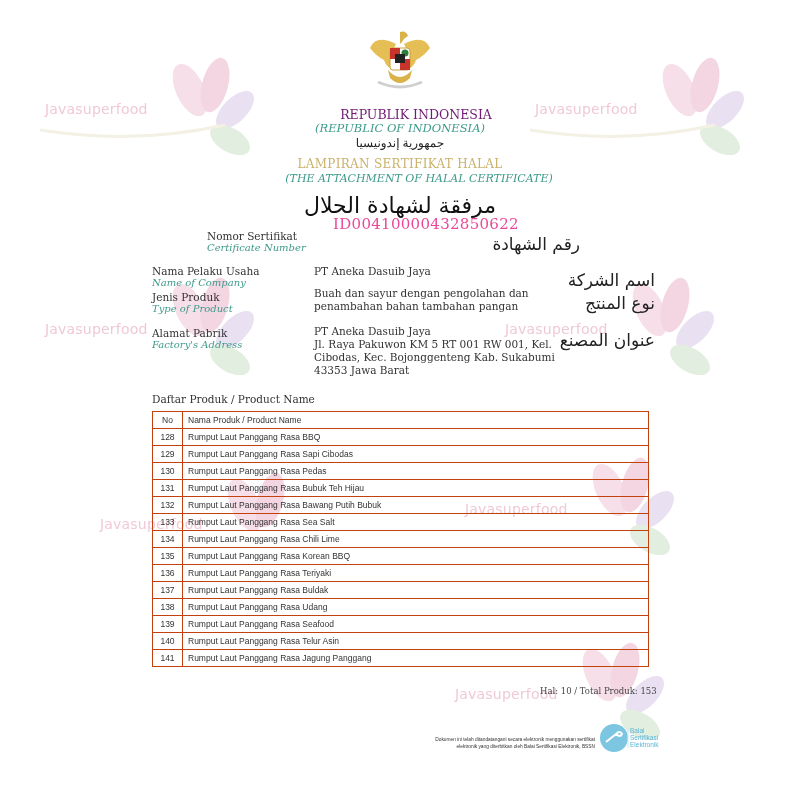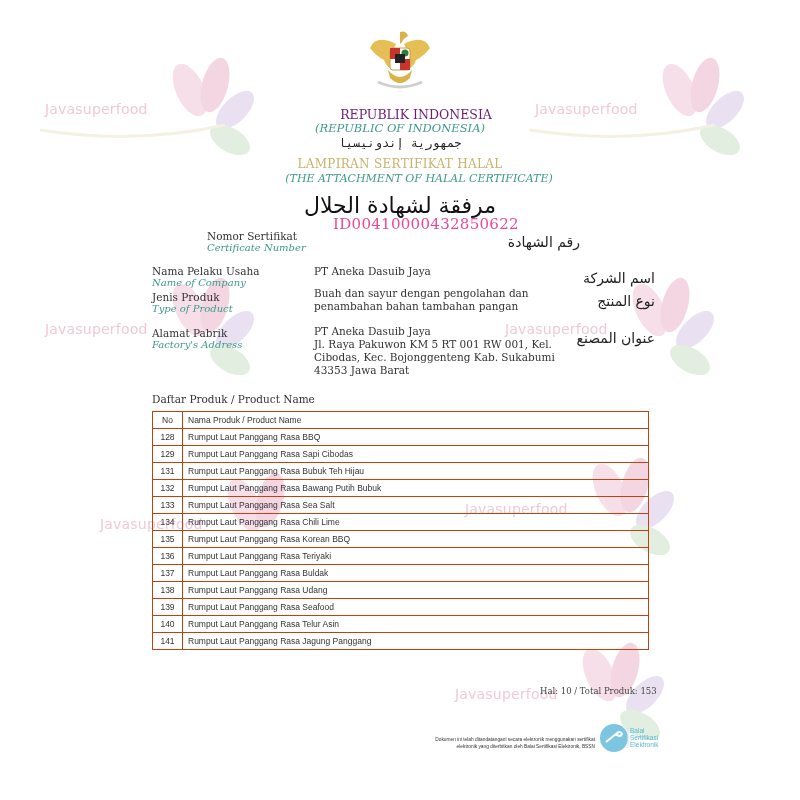--- a/index.html
+++ b/index.html
@@ -17,7 +17,7 @@
     .hdr { position: absolute; left: 0; width: 800px; text-align: center; }
     .h-rep { top: 107px; font-size: 12.5px; color: #701a75; padding-left: 16px; }
     .h-rep-en { top: 121px; font-size: 11.5px; font-style: italic; color: #3d9a8b; }
-    .h-rep-ar { top: 136px; font-size: 12px; font-family: Liberation Mono, monospace; color: #222; }
+    .h-rep-ar { top: 136px; font-size: 12px; font-family: Liberation Serif, serif; color: #222; }
     .h-lamp { top: 157px; font-size: 12px; color: #c9b26a; letter-spacing: 0.3px; }
     .h-lamp-en { top: 172px; font-size: 11px; font-style: italic; color: #3d9a8b; padding-left: 19px; }
     .h-lamp-ar { top: 193px; font-size: 22px; font-family: "DejaVu Sans", sans-serif; color: #111; }

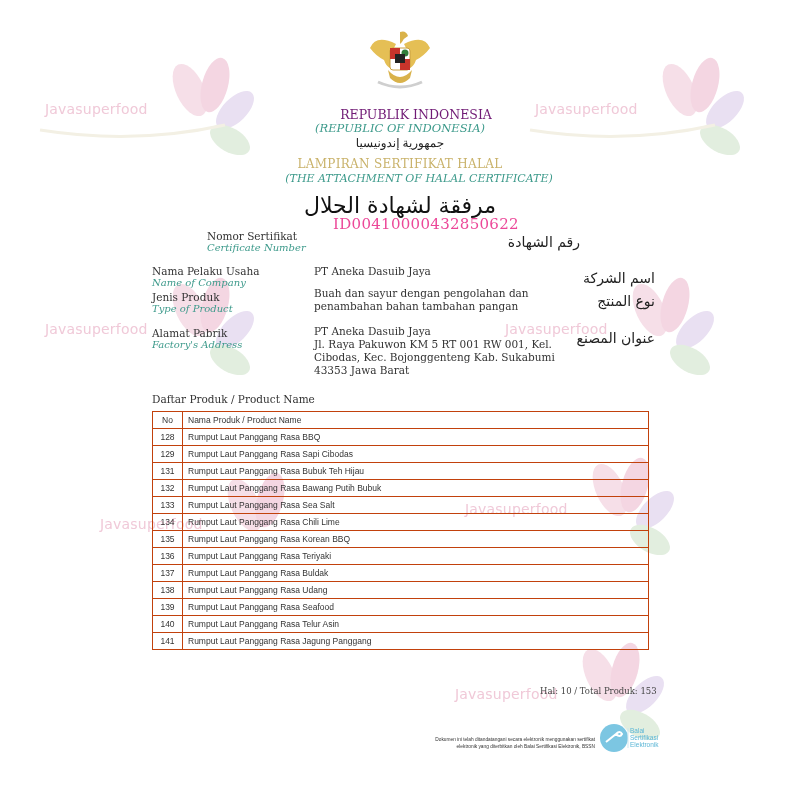--- a/index.html
+++ b/index.html
@@ -24,7 +24,7 @@
     .lbl { position: absolute; font-size: 10.5px; color: #333; line-height: 12px; }
     .lbl .en { display: block; font-style: italic; color: #3d9a8b; font-size: 10px; }
     .val { position: absolute; font-size: 10.5px; color: #333; line-height: 13px; }
-    .ar { position: absolute; font-family: "DejaVu Sans", sans-serif; font-size: 14px; color: #222; direction: rtl; text-align: right; }
+    .ar { position: absolute; font-family: "DejaVu Sans", sans-serif; font-size: 17px; color: #222; direction: rtl; text-align: right; }
     .cert-no { position: absolute; left: 333px; top: 215px; font-size: 15px; color: #ec4899; letter-spacing: 0.3px; }
     .list-title { position: absolute; left: 152px; top: 393px; font-size: 10.5px; color: #333; }
     table.products {

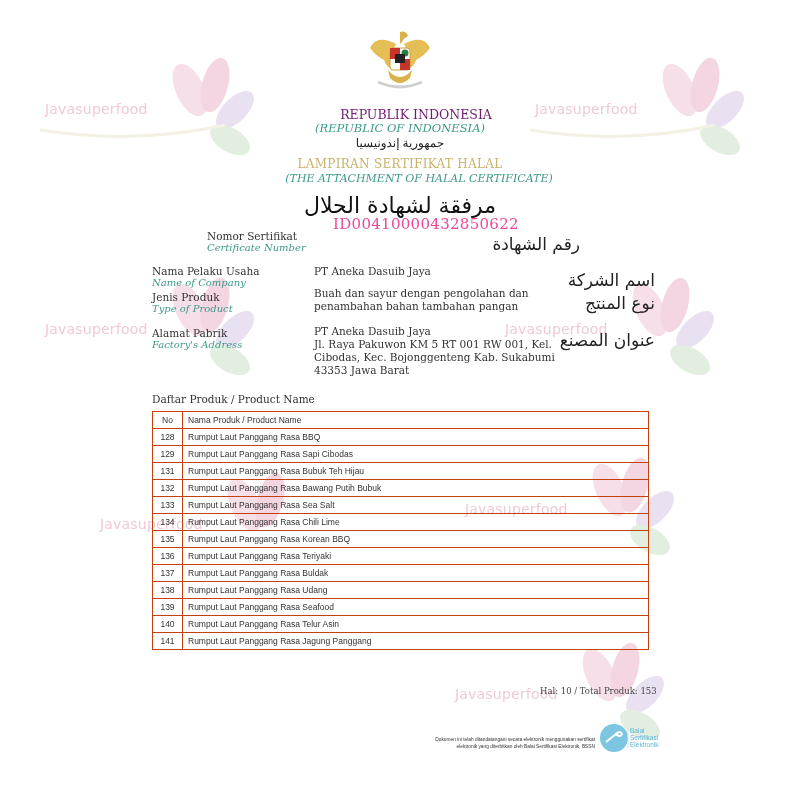--- a/index.html
+++ b/index.html
@@ -183,6 +183,10 @@
         <td>Rumput Laut Panggang Rasa Sapi Cibodas</td>
       </tr>
     <tr>
+        <td class="no">130</td>
+        <td>Rumput Laut Panggang Rasa Pedas</td>
+      </tr>
+    <tr>
         <td class="no">131</td>
         <td>Rumput Laut Panggang Rasa Bubuk Teh Hijau</td>
       </tr>

